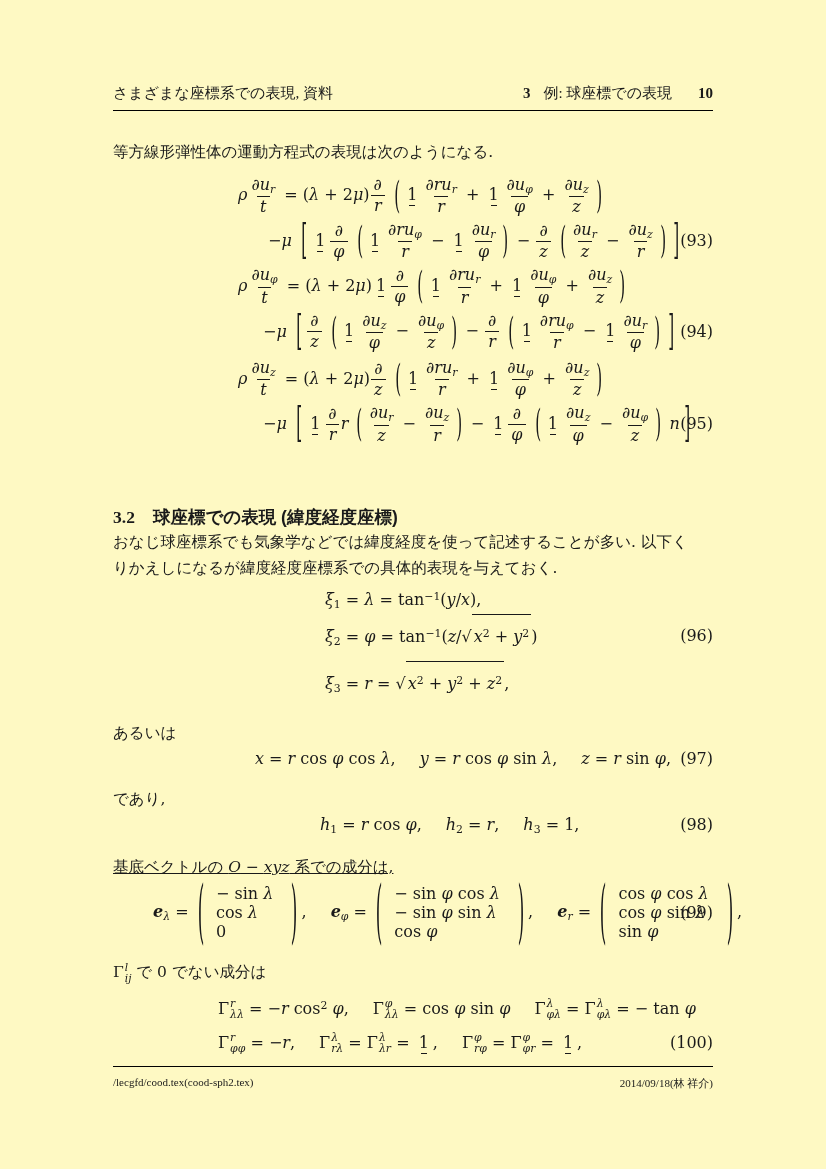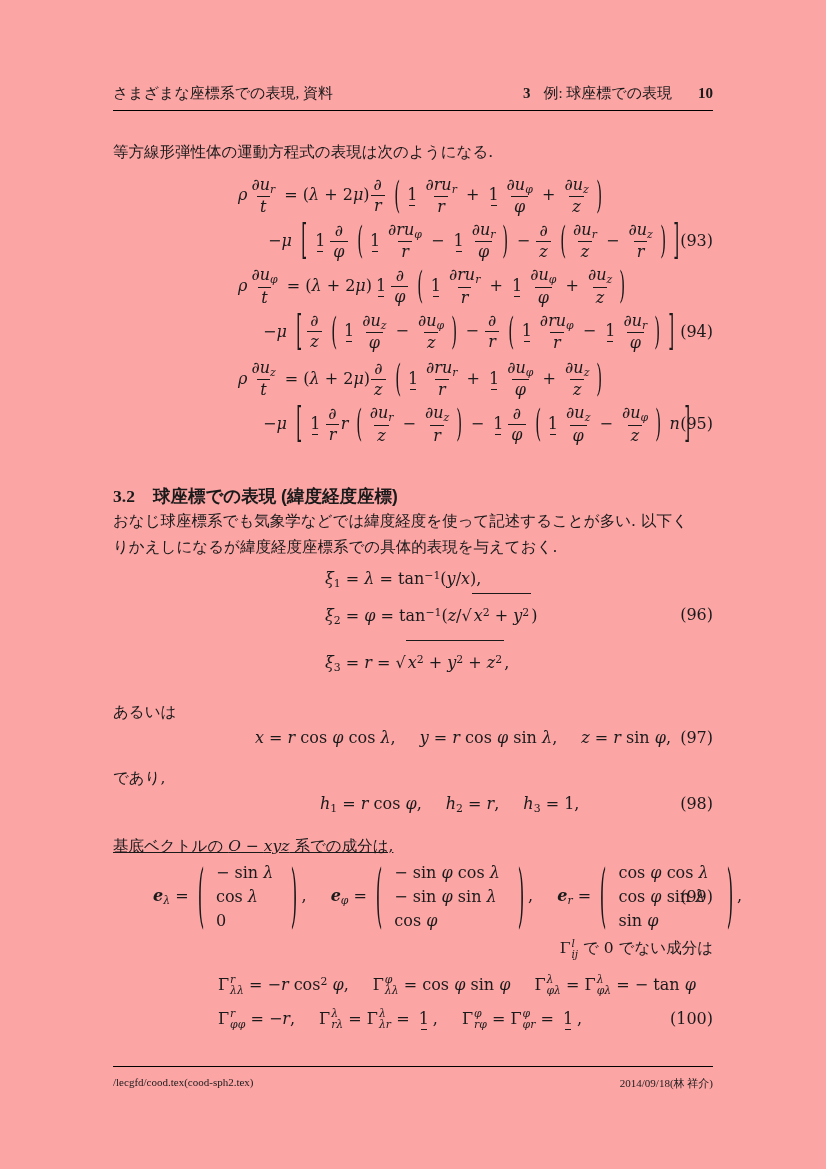--- a/index.html
+++ b/index.html
@@ -3,7 +3,7 @@
 <meta charset="utf-8">
 <style>
   html,body{margin:0;padding:0;background:#fff;}
-  .page{position:relative;width:826px;height:1169px;background:#fca5a5;color:#1a1a1a;
+  .page{position:relative;width:826px;height:1169px;background:#fef9c3;color:#1a1a1a;
         box-sizing:border-box;padding:0 113px;overflow:hidden;
         font-family:"Liberation Serif","DejaVu Serif",serif;}
   

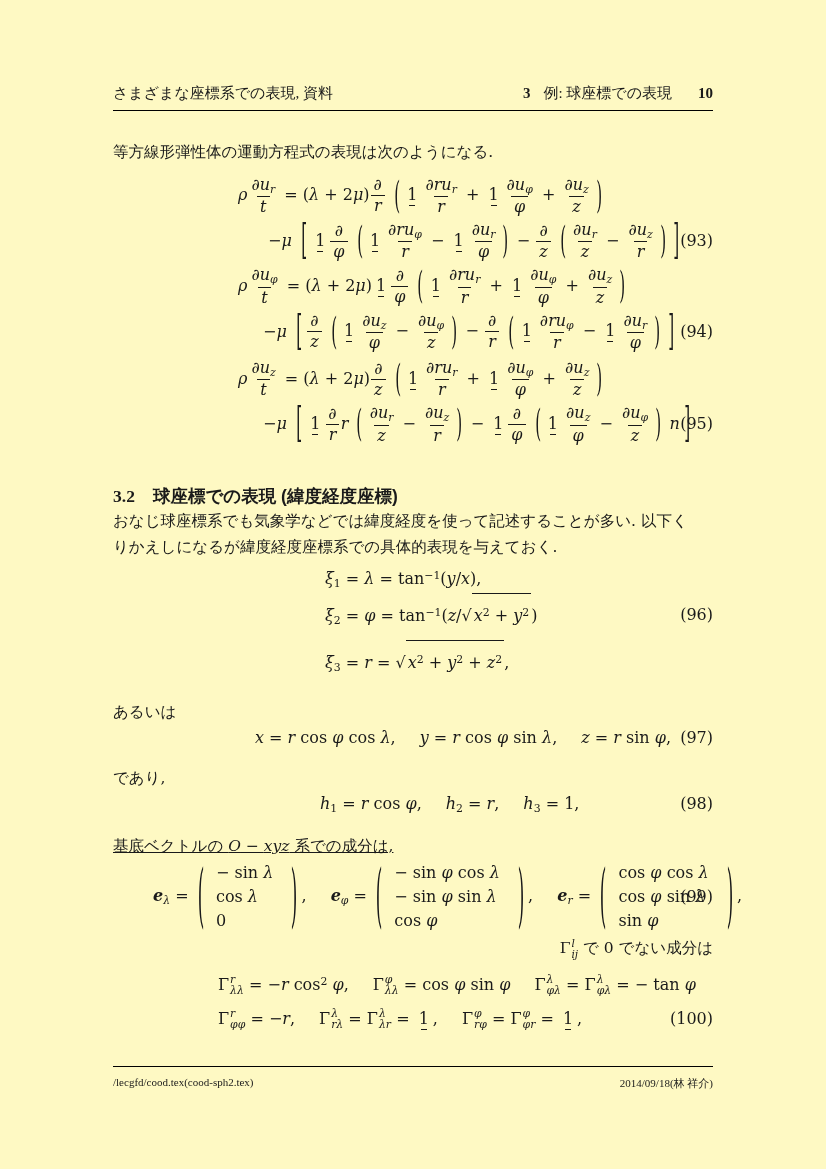--- a/index.html
+++ b/index.html
@@ -30,7 +30,7 @@
   .b-eq93{margin-top:9px;}
   .b-eq94{margin-top:3px;}
   .b-eq95{margin-top:5px;}
-  .b-heading{margin-top:38px;}
+  .b-heading{margin-top:59px;}
   .b-latlon{}
   .b-eq96{margin-top:8px;}
   .b-eq96 .eq + .eq{margin-top:2px;}

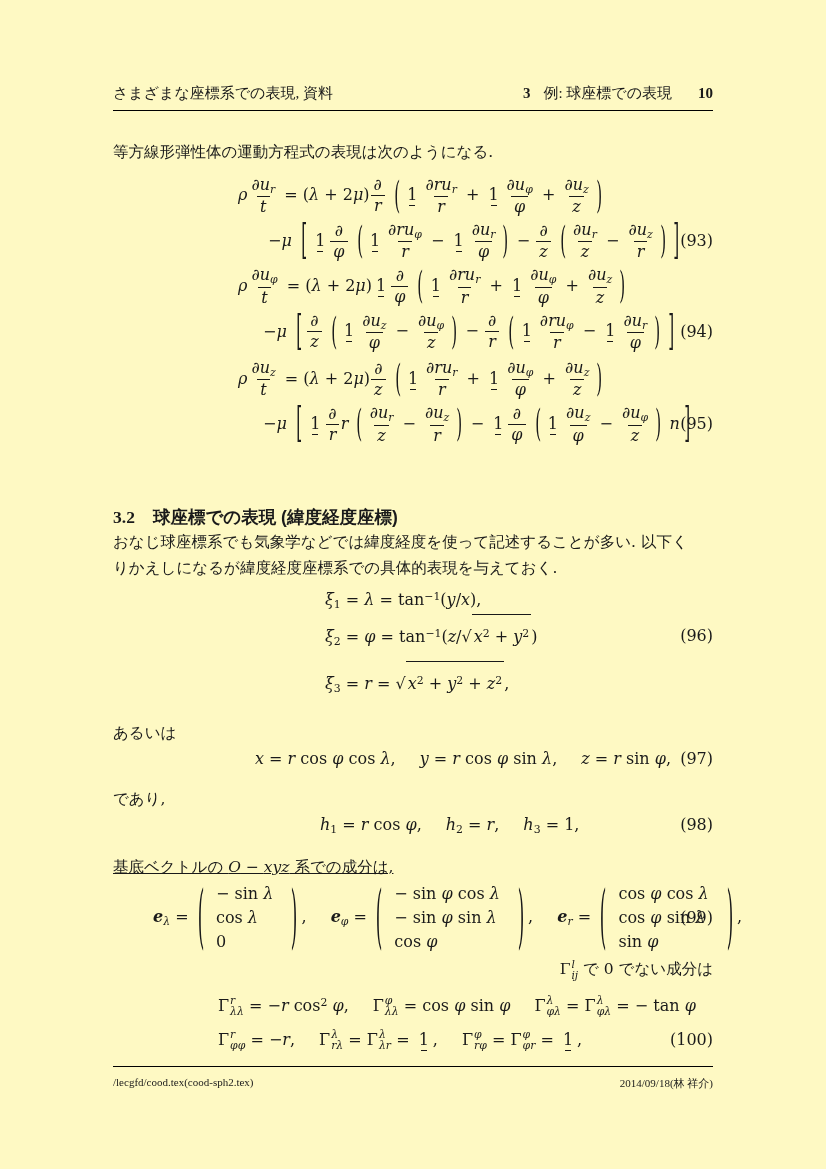--- a/index.html
+++ b/index.html
@@ -71,7 +71,7 @@
   .mp{display:inline-block;vertical-align:middle;transform:scale(1.05,4.3);margin:0 4px;}
   .grp{white-space:nowrap;}
   .vec{display:inline-flex;align-items:center;vertical-align:middle;}
-  .vcol{display:flex;flex-direction:column;align-items:flex-start;row-gap:5px;padding:0 14px 0 8px;}
+  .vcol{display:flex;flex-direction:column;align-items:flex-start;padding:0 14px 0 8px;}
   .vrow{line-height:1.2;white-space:nowrap;}
   .sqrt{white-space:nowrap;}
   .rad{font-style:normal;}

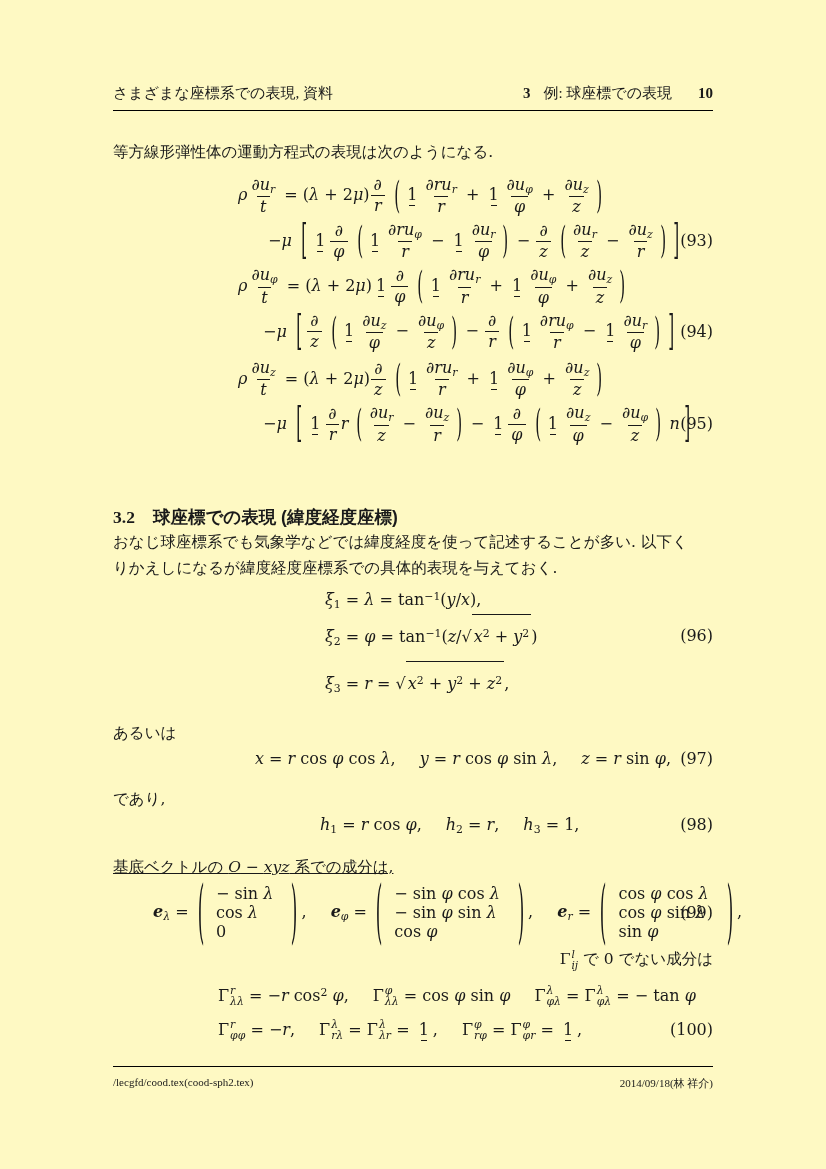--- a/index.html
+++ b/index.html
@@ -40,7 +40,7 @@
   .b-eq98{margin-top:2px;}
   .b-kitei{margin-top:18px;text-decoration:underline;}
   .b-eq99{margin-top:3px;}
-  .b-gamma{margin-top:5px;text-align:right;}
+  .b-gamma{margin-top:18px;}
   .b-eq100{margin-top:12px;}
   .b-eq100 .eq + .eq{margin-top:11px;}
   

